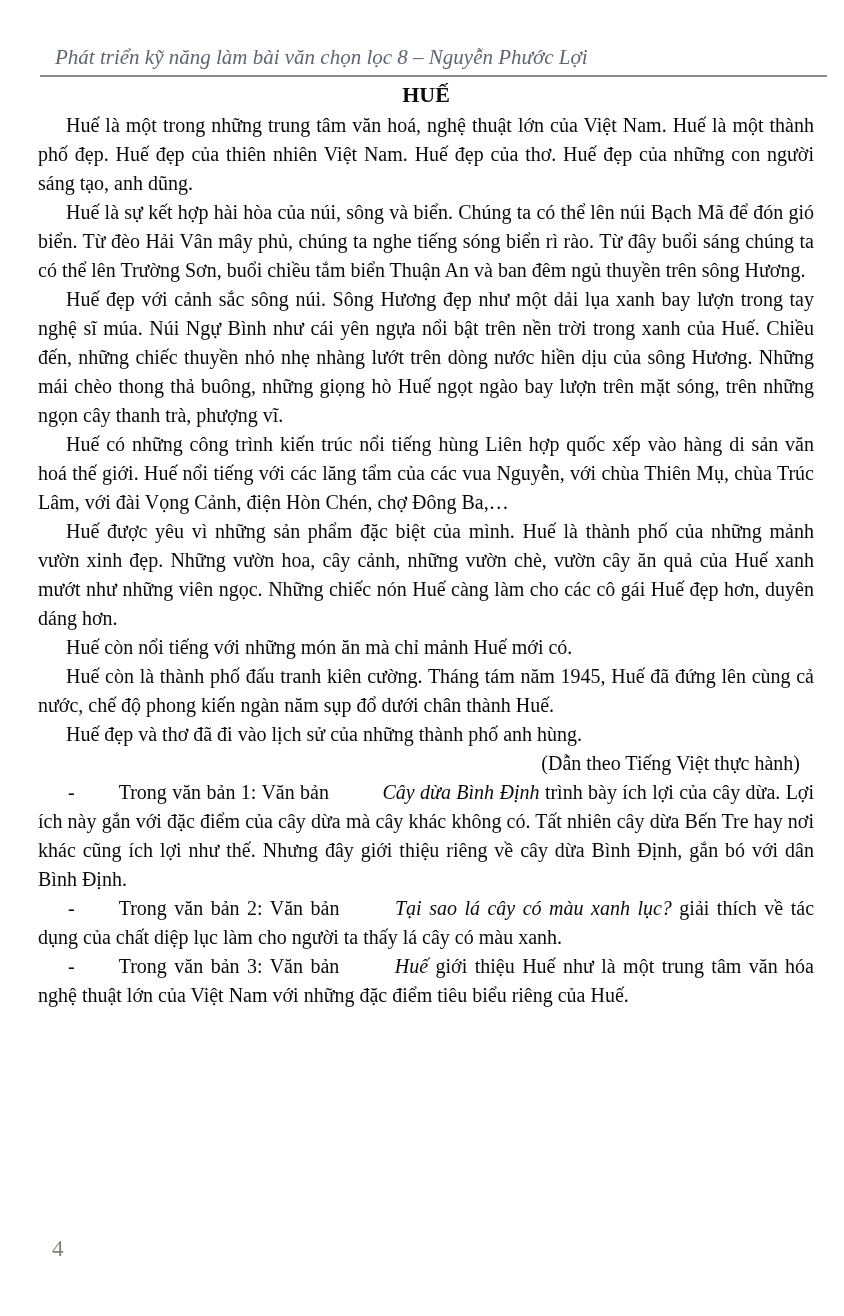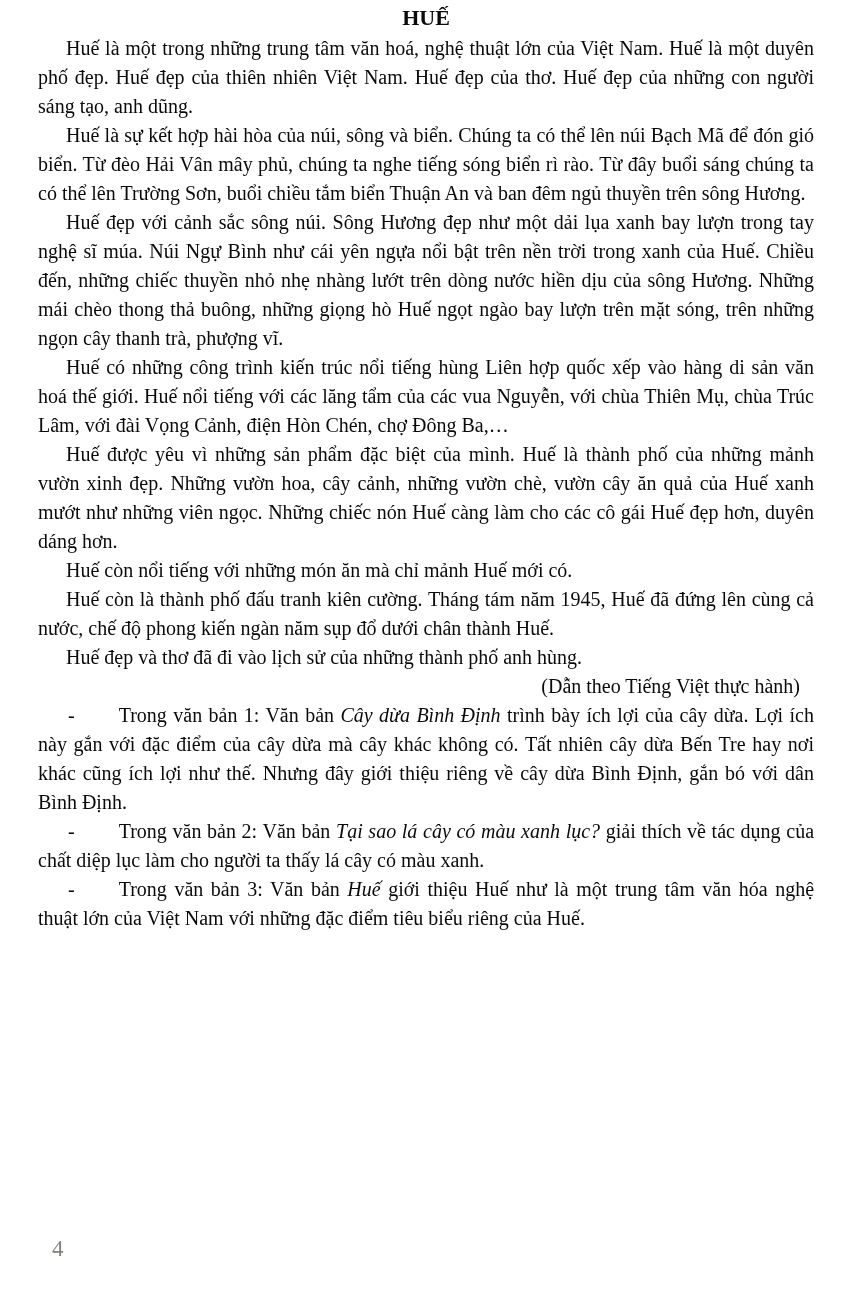--- a/index.html
+++ b/index.html
@@ -96,6 +96,10 @@
 
 <div class="page">
 
+  <div class="running-header">
+    <div class="header-text">Phát triển kỹ năng làm bài văn chọn lọc 8 – Nguyễn Phước Lợi</div>
+    <div class="header-rule"></div>
+  </div>
 
   <div class="content">
 

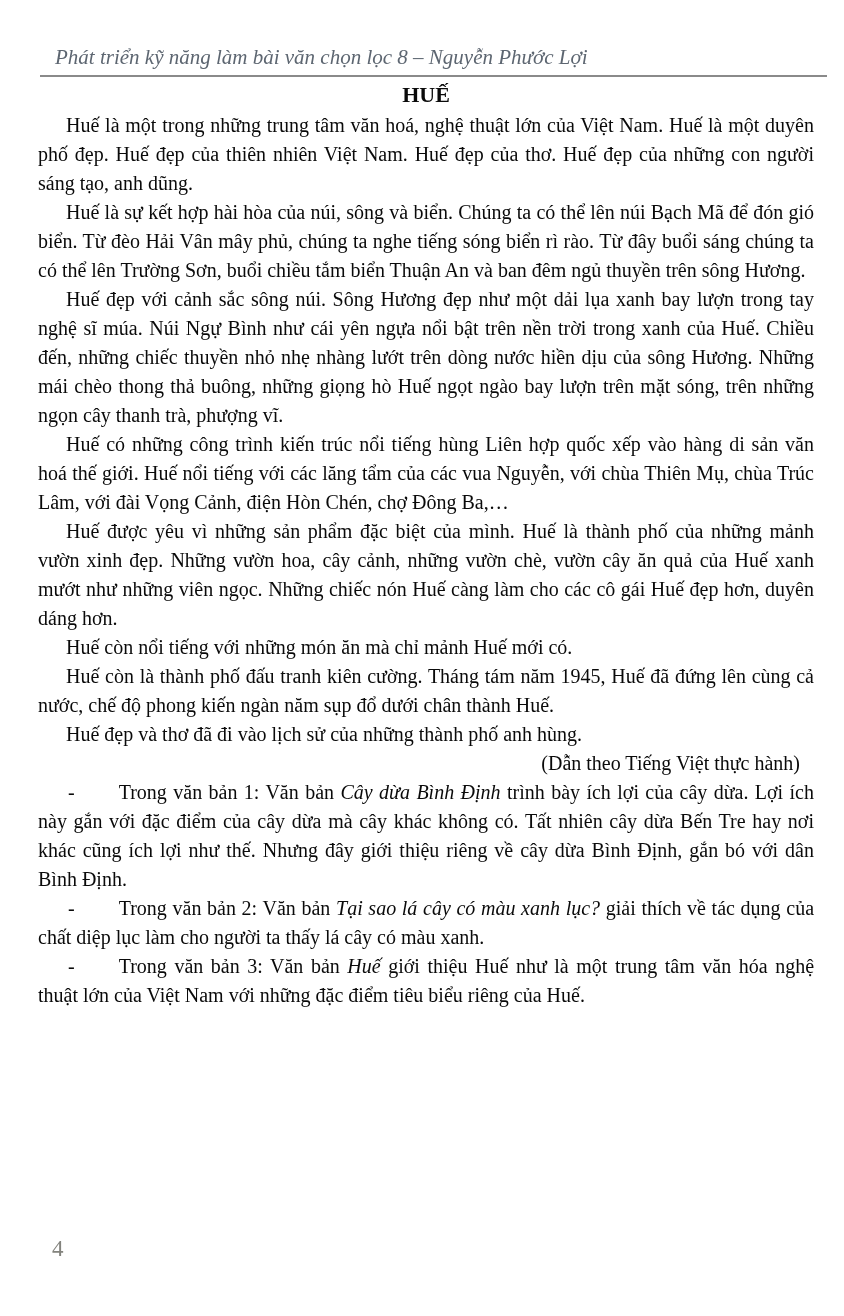--- a/index.html
+++ b/index.html
@@ -106,7 +106,7 @@
 
     <h1 class="doc-title">HUẾ</h1>
 
-    <p class="body-para">Huế là một trong những trung tâm văn hoá, nghệ thuật lớn của Việt Nam. Huế là một duyên phố đẹp. Huế đẹp của thiên nhiên Việt Nam. Huế đẹp của thơ. Huế đẹp của những con người sáng tạo, anh dũng.</p>
+    <p class="body-para">Huế là một trong những trung tâm văn hoá, nghệ thuật lớn của Việt Nam. Huế là một thành phố đẹp. Huế đẹp của thiên nhiên Việt Nam. Huế đẹp của thơ. Huế đẹp của những con người sáng tạo, anh dũng.</p>
     <p class="body-para">Huế là sự kết hợp hài hòa của núi, sông và biển. Chúng ta có thể lên núi Bạch Mã để đón gió biển. Từ đèo Hải Vân mây phủ, chúng ta nghe tiếng sóng biển rì rào. Từ đây buổi sáng chúng ta có thể lên Trường Sơn, buổi chiều tắm biển Thuận An và ban đêm ngủ thuyền trên sông Hương.</p>
     <p class="body-para">Huế đẹp với cảnh sắc sông núi. Sông Hương đẹp như một dải lụa xanh bay lượn trong tay nghệ sĩ múa. Núi Ngự Bình như cái yên ngựa nổi bật trên nền trời trong xanh của Huế. Chiều đến, những chiếc thuyền nhỏ nhẹ nhàng lướt trên dòng nước hiền dịu của sông Hương. Những mái chèo thong thả buông, những giọng hò Huế ngọt ngào bay lượn trên mặt sóng, trên những ngọn cây thanh trà, phượng vĩ.</p>
     <p class="body-para">Huế có những công trình kiến trúc nổi tiếng hùng Liên hợp quốc xếp vào hàng di sản văn hoá thế giới. Huế nổi tiếng với các lăng tẩm của các vua Nguyễn, với chùa Thiên Mụ, chùa Trúc Lâm, với đài Vọng Cảnh, điện Hòn Chén, chợ Đông Ba,…</p>

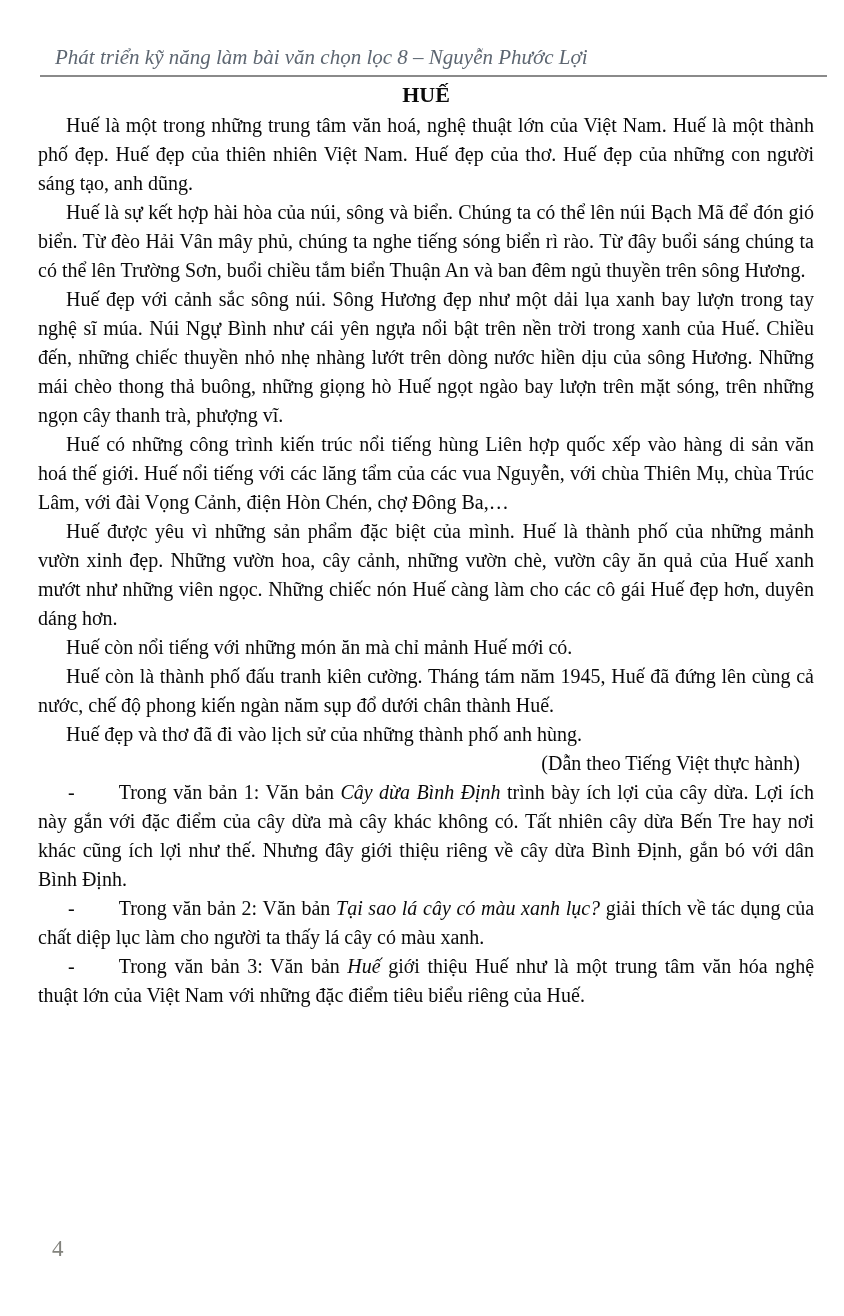--- a/index.html
+++ b/index.html
@@ -65,7 +65,7 @@
   }
   .item-dash { margin-right: 44px; }
   .item-label { font-weight: normal; }
-  .item-title { font-style: italic; }
+  .item-title { font-style: italic; margin-left: 48px; }
   .page-number {
     position: absolute;
     left: 52px;

